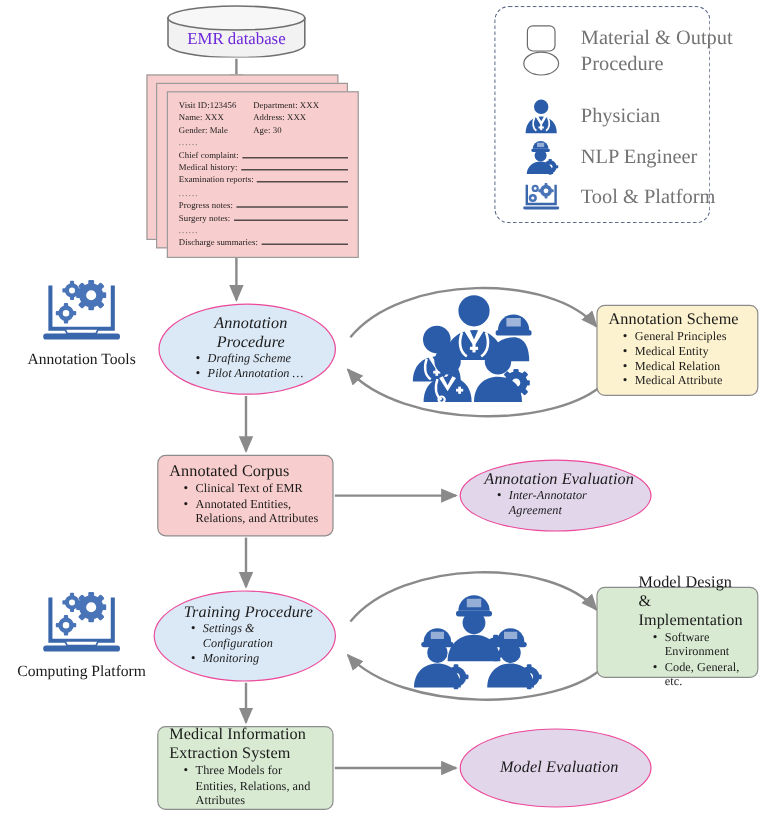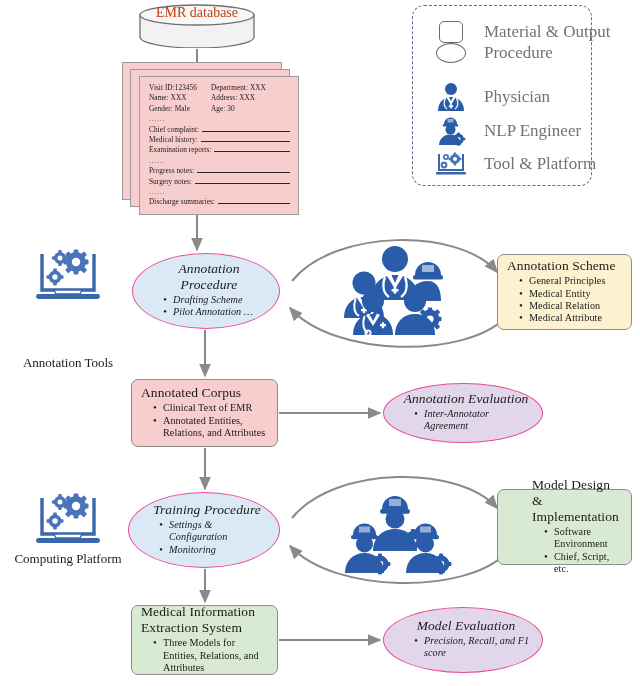--- a/index.html
+++ b/index.html
@@ -64,10 +64,10 @@
   }
   .cyl-label {
     position: absolute;
-    left: 0; right: 0; top: 1px;
+    left: 0; right: 0; top: 22px;
     text-align: center;
     font-size: 14px;
-    color: #c2410c;
+    color: #6d28d9;
   }
 
   

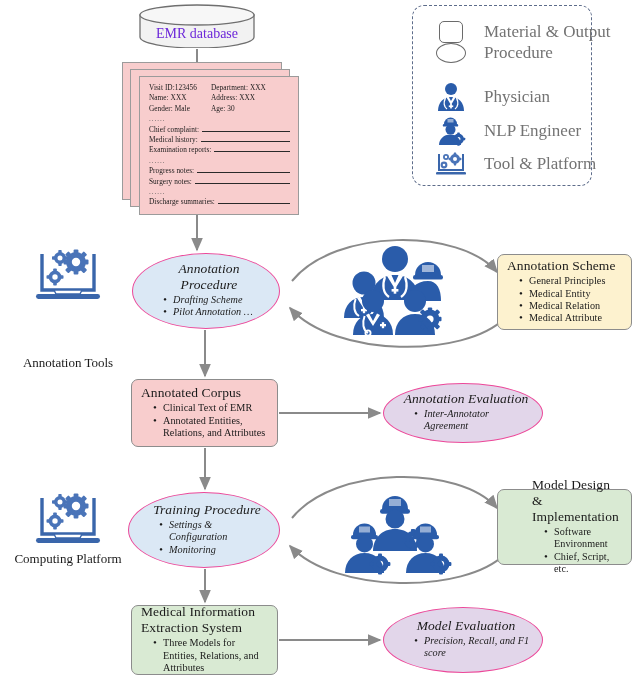--- a/index.html
+++ b/index.html
@@ -137,7 +137,7 @@
 
   
   .tool-group { position: absolute; display: flex; flex-direction: column; align-items: center; }
-  #annotation-tools { left: 8px; top: 248px; width: 120px; gap: 48px; }
+  #annotation-tools { left: 8px; top: 232px; width: 120px; }
   #computing-platform { left: 2px; top: 492px; width: 132px; }
   .tool-caption {
     margin-top: 3px;

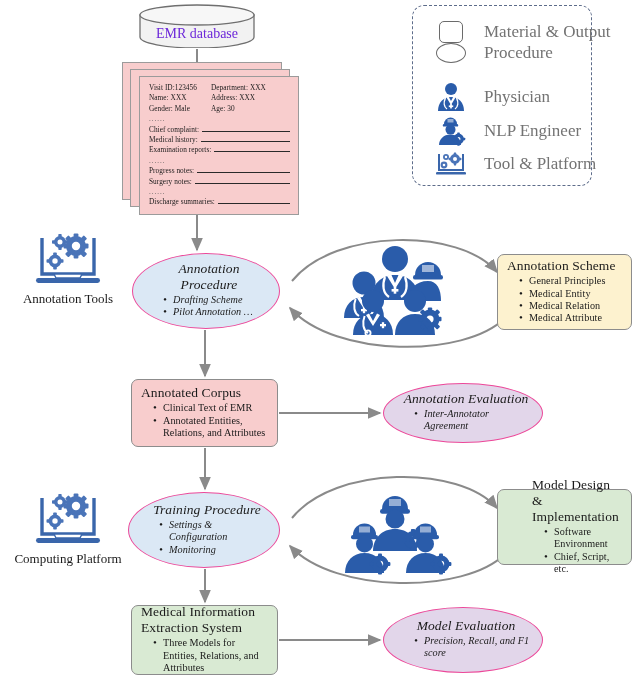--- a/index.html
+++ b/index.html
@@ -318,7 +318,7 @@
     <div class="node-title left">Model Design &amp; Implementation</div>
     <ul class="bullets">
       <li>Software Environment</li>
-      <li>Chief, Script, etc.</li>
+      <li>Code, General, etc.</li>
     </ul>
   </div>
 

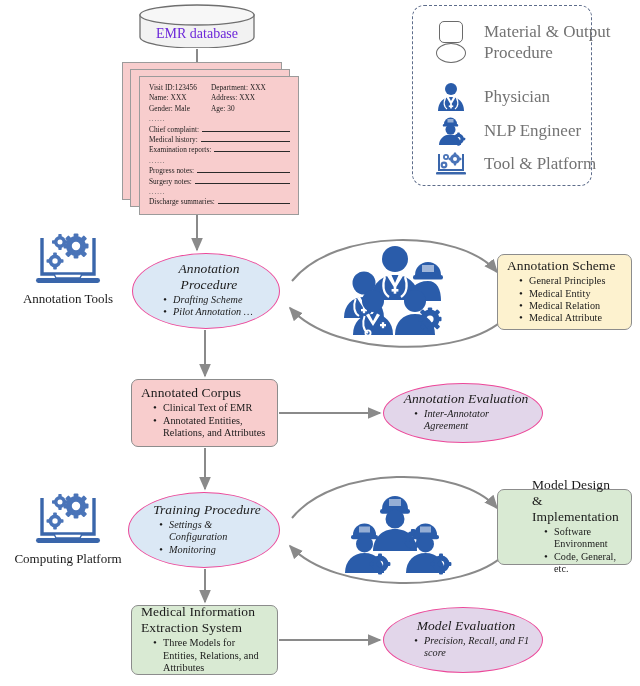--- a/index.html
+++ b/index.html
@@ -331,9 +331,6 @@
 
   <div class="node ellipse fill-purple" id="model-evaluation">
     <div class="node-title">Model Evaluation</div>
-    <ul class="bullets">
-      <li>Precision, Recall, and F1 score</li>
-    </ul>
   </div>
 
   <div class="tool-group" id="annotation-tools">

